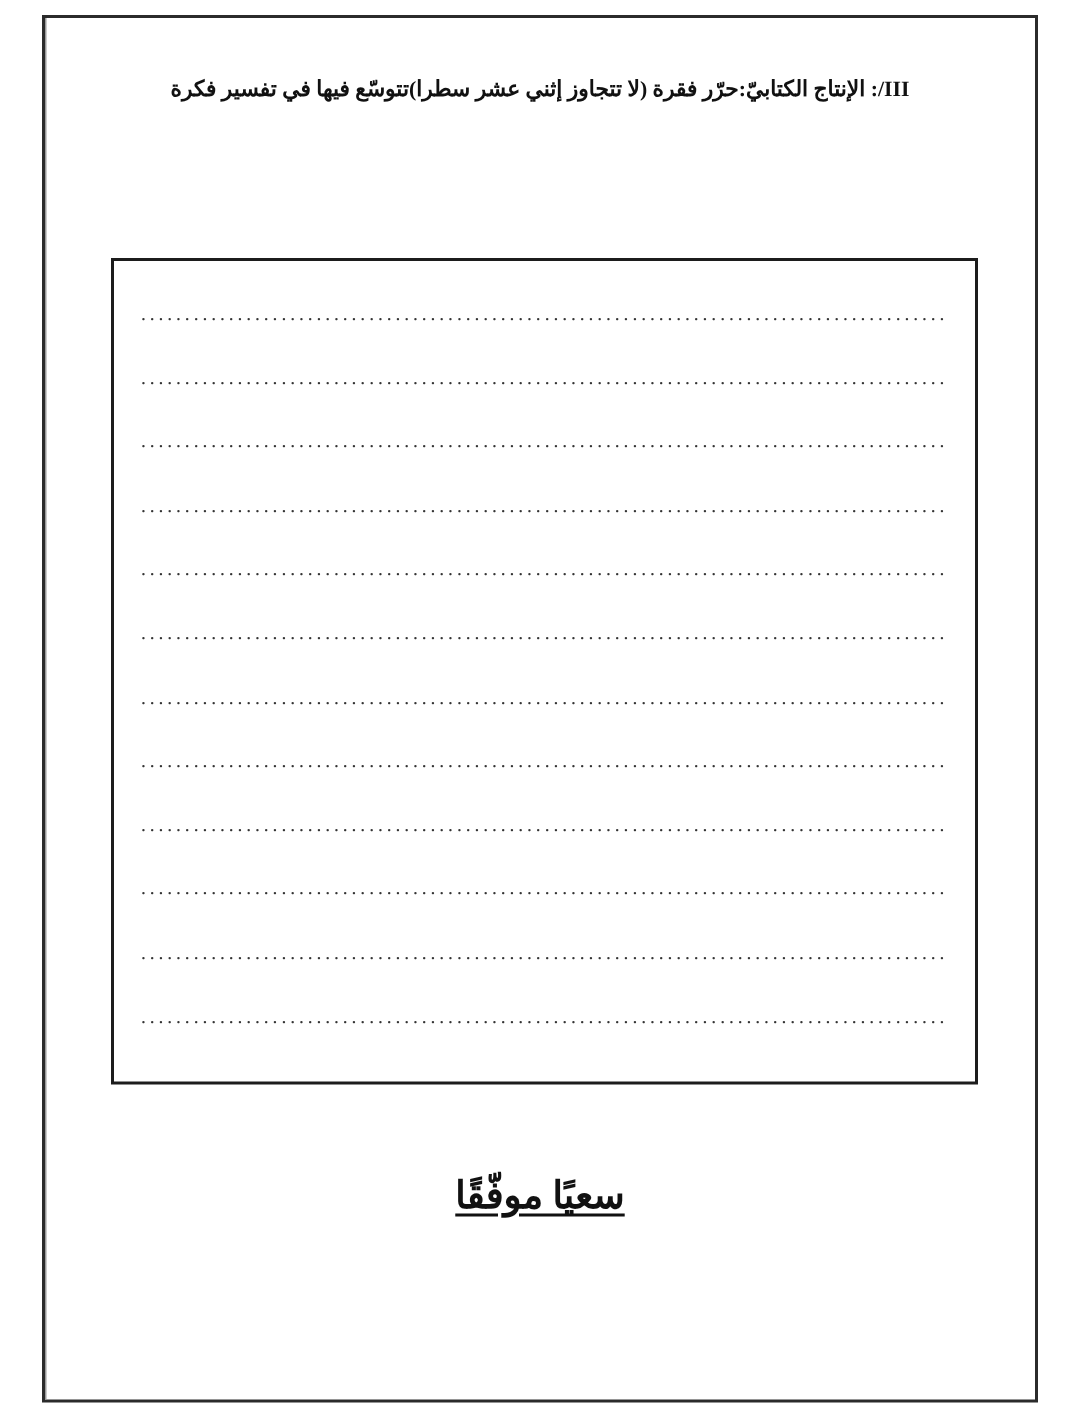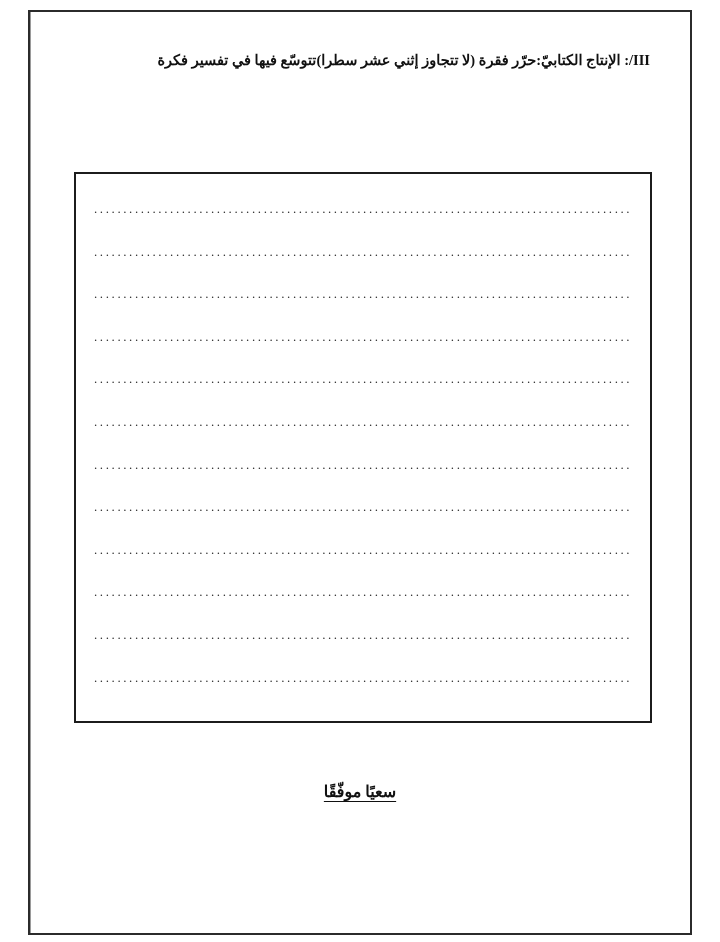--- a/index.html
+++ b/index.html
@@ -61,7 +61,6 @@
   }
   .prompt .line1 {
     display: block;
-    text-align: right;
   }
   .prompt .line2 {
     display: block;

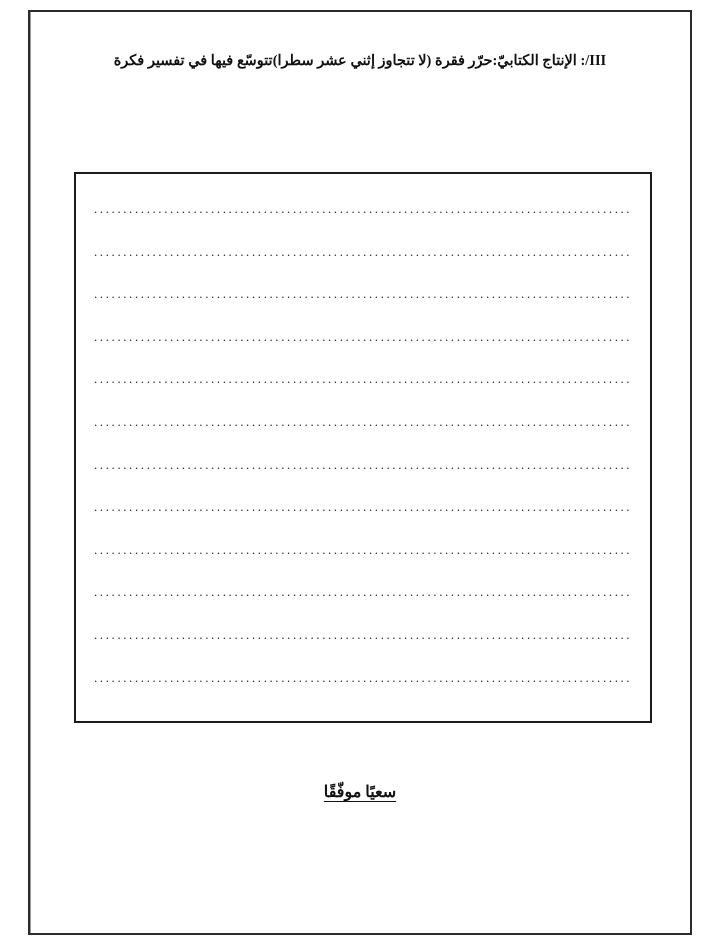--- a/index.html
+++ b/index.html
@@ -110,7 +110,7 @@
   .closing span {
     font-family: "Liberation Serif", serif;
     font-weight: bold;
-    font-size: 16px;
+    font-size: 25px;
     color: #111111;
     text-decoration: underline;
     text-underline-offset: 4px;

